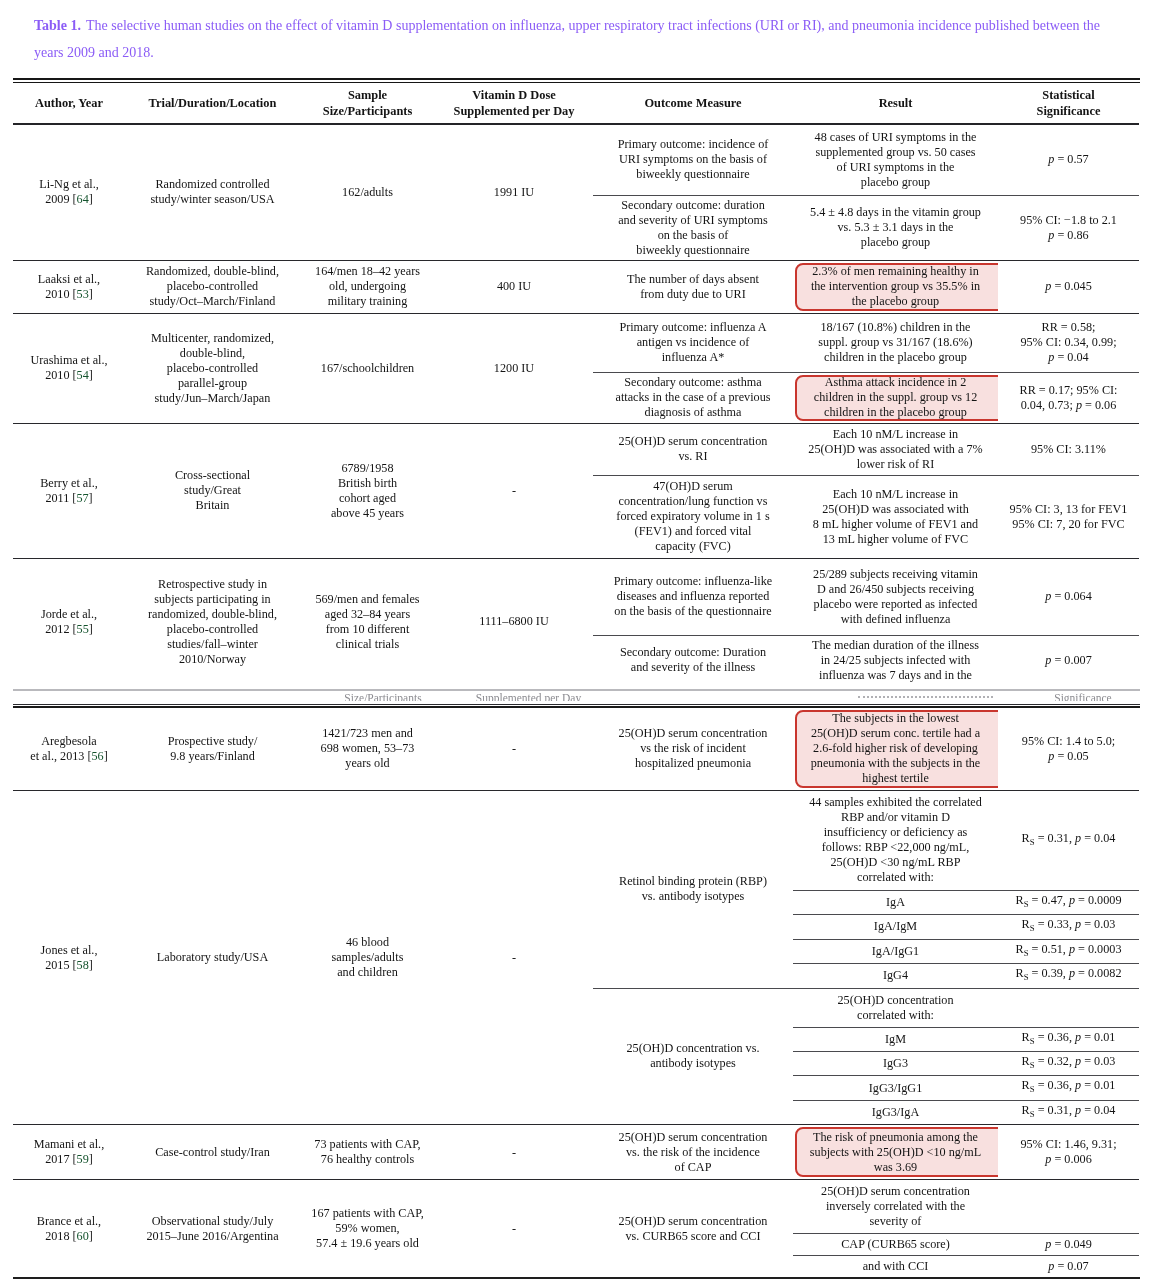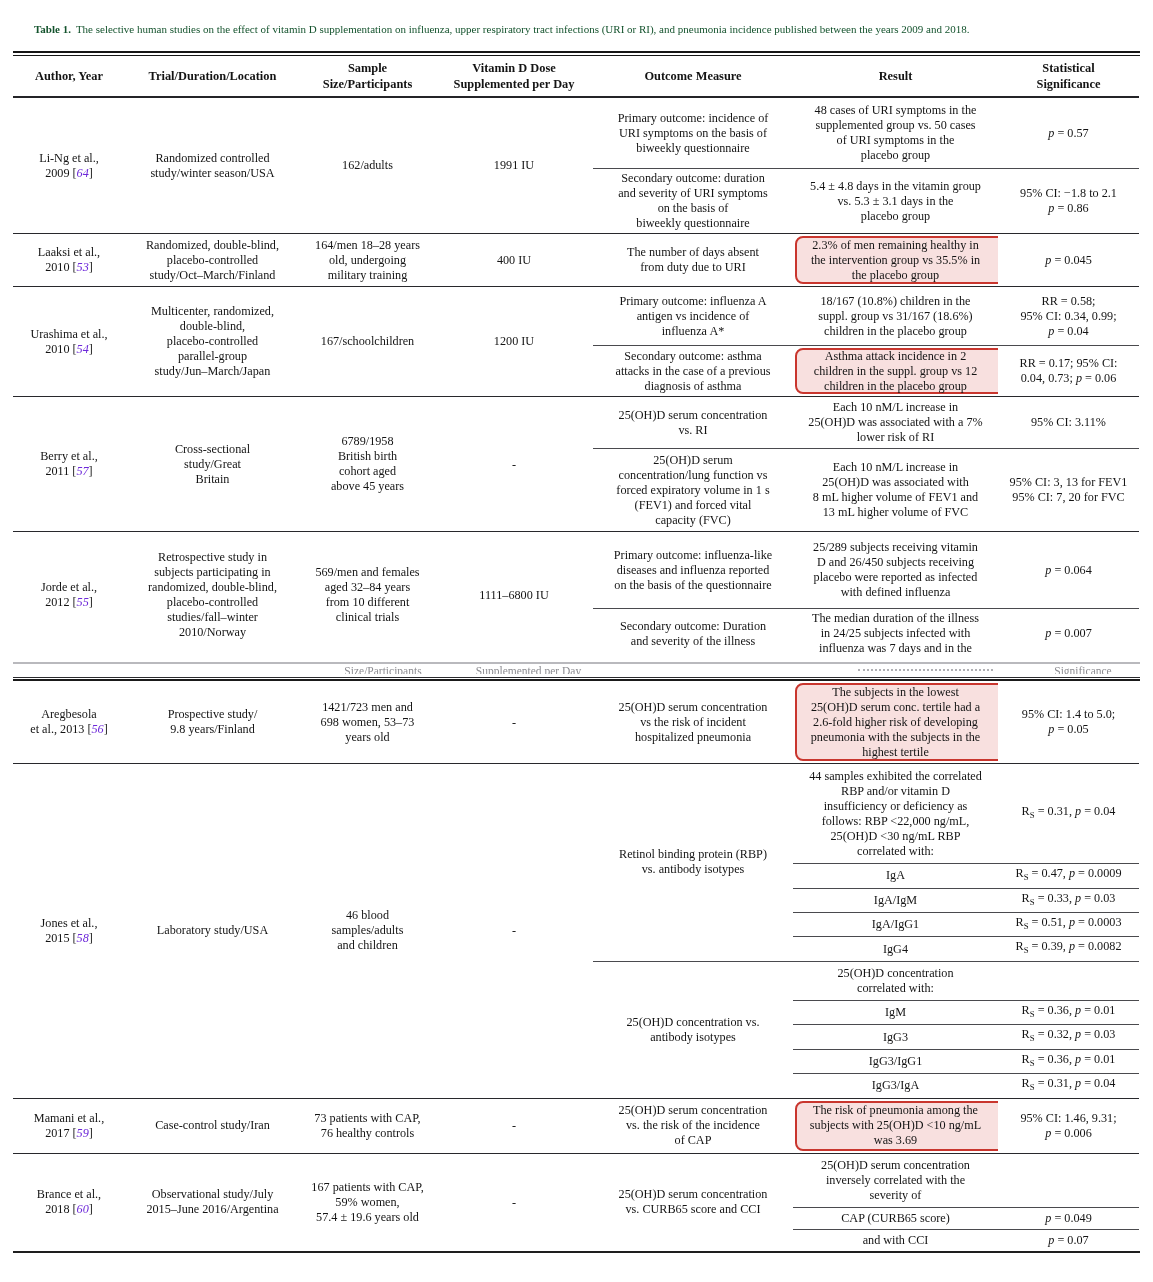--- a/index.html
+++ b/index.html
@@ -5,7 +5,7 @@
   html,body{margin:0;padding:0;background:#ffffff;}
   body{width:1153px;height:1282px;font-family:"Liberation Serif","DejaVu Serif",serif;color:#141414;overflow:hidden;}
   .sheet{position:relative;width:1153px;height:1282px;}
-  .caption{margin:19px 30px 11px 34px;width:1092px;font-size:11px;line-height:1.92;color:#14532d;}
+  .caption{margin:13px 30px 11px 34px;width:1092px;font-size:14px;line-height:1.92;color:#8b5cf6;}
   .cap-label{font-weight:bold;margin-right:5px;}
   .rule-double{margin:0 13px;height:2px;border-top:2px solid #161616;border-bottom:1px solid #161616;}
   .rule-thick{margin:0 13px;height:1px;border-top:1px solid #2a2a2e;border-bottom:2px solid #1a1a1a;}

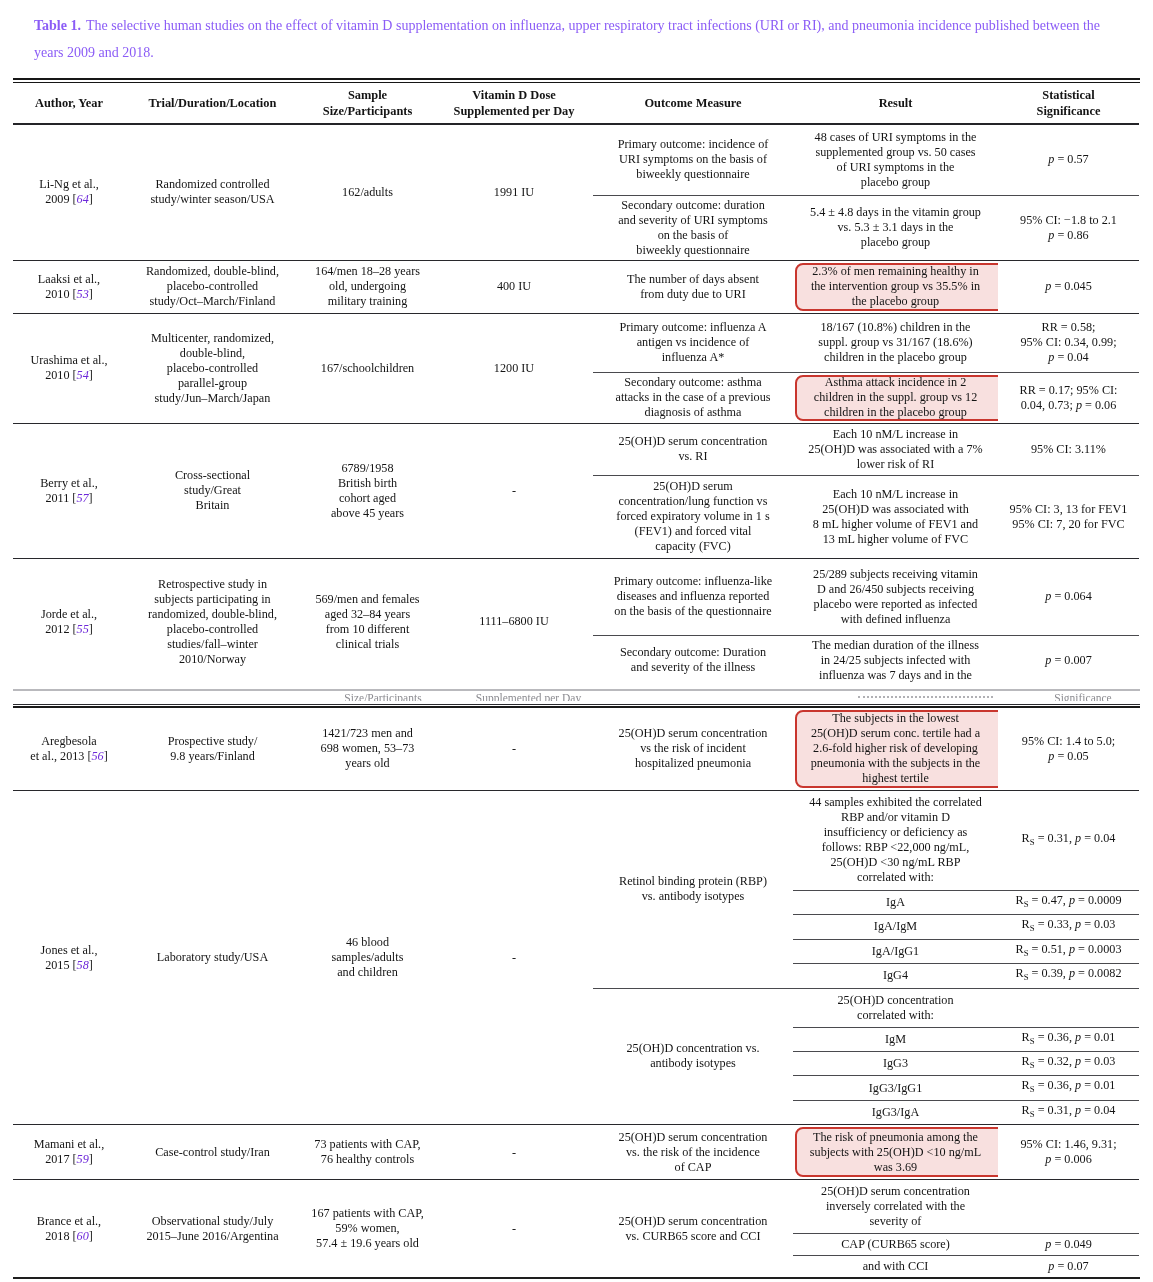--- a/index.html
+++ b/index.html
@@ -19,7 +19,7 @@
   tr.h59{height:59px;}tr.h51{height:51px;}tr.h52{height:52px;}tr.h83{height:83px;}
   tr.h77{height:77px;}tr.h44{height:44px;}tr.h82{height:82px;}tr.h100{height:100px;}
   tr.h39{height:39px;}tr.h22{height:22px;}tr.h55{height:55px;margin-top:20px;}tr.h54{height:54px;}
-  .ref{color:#6d28d9;font-style:italic;}
+  .ref{color:#14532d;}
   .bk{color:#222;}
   .refwrap{margin-left:3px;white-space:nowrap;}
   .ct{position:relative;z-index:1;white-space:pre-line;font-family:Liberation Serif, serif;}

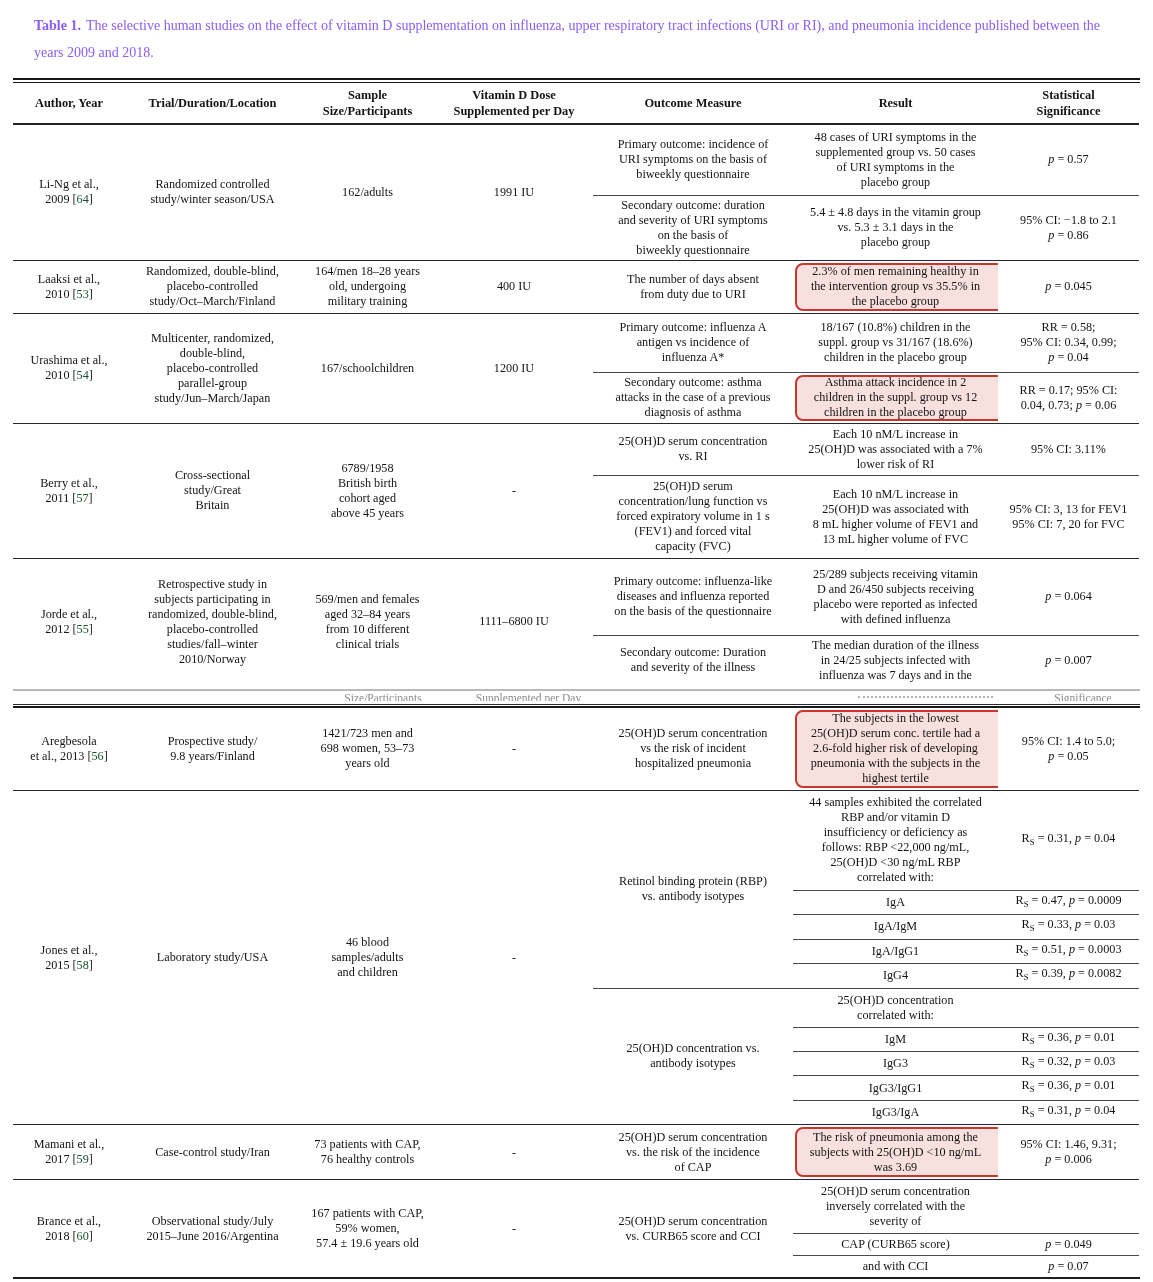--- a/index.html
+++ b/index.html
@@ -100,7 +100,7 @@
         <td class="gt">Randomized, double-blind,
 placebo-controlled
 study/Oct–March/Finland</td>
-        <td class="gt">164/men 18–28 years
+        <td class="gt">164/men 18–42 years
 old, undergoing
 military training</td>
         <td class="gt">400 IU</td>

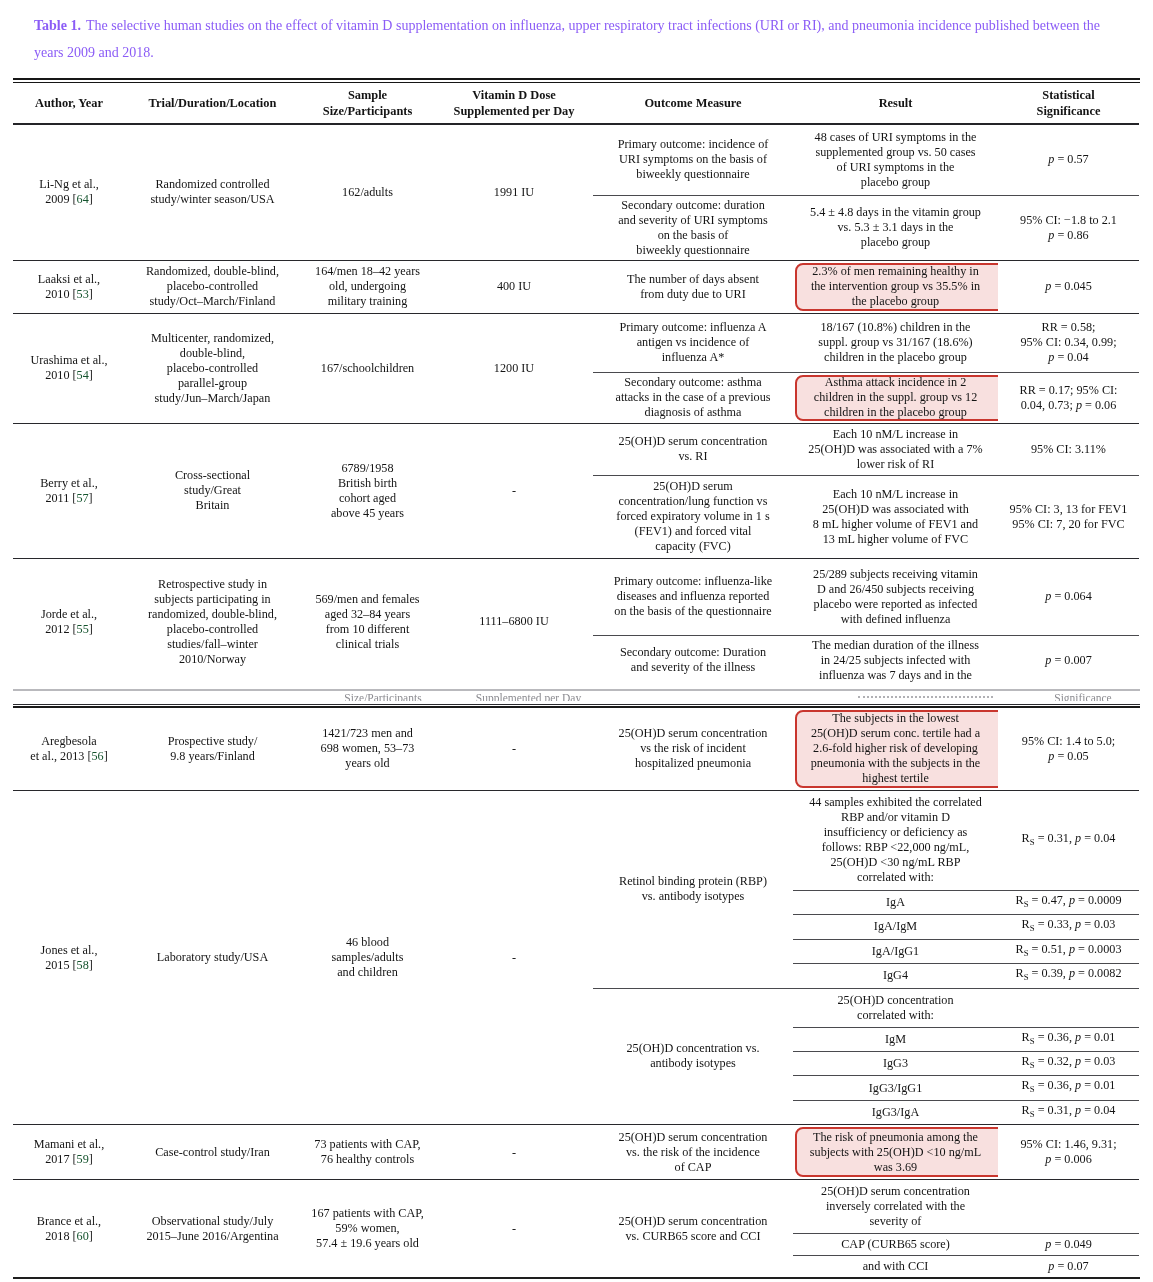--- a/index.html
+++ b/index.html
@@ -164,7 +164,7 @@
         <td class="gt">95% CI: 3.11%</td>
       </tr>
       <tr class="h83">
-        <td class="sepf">25(OH)D serum
+        <td class="sepf">47(OH)D serum
 concentration/lung function vs
 forced expiratory volume in 1 s
 (FEV1) and forced vital

